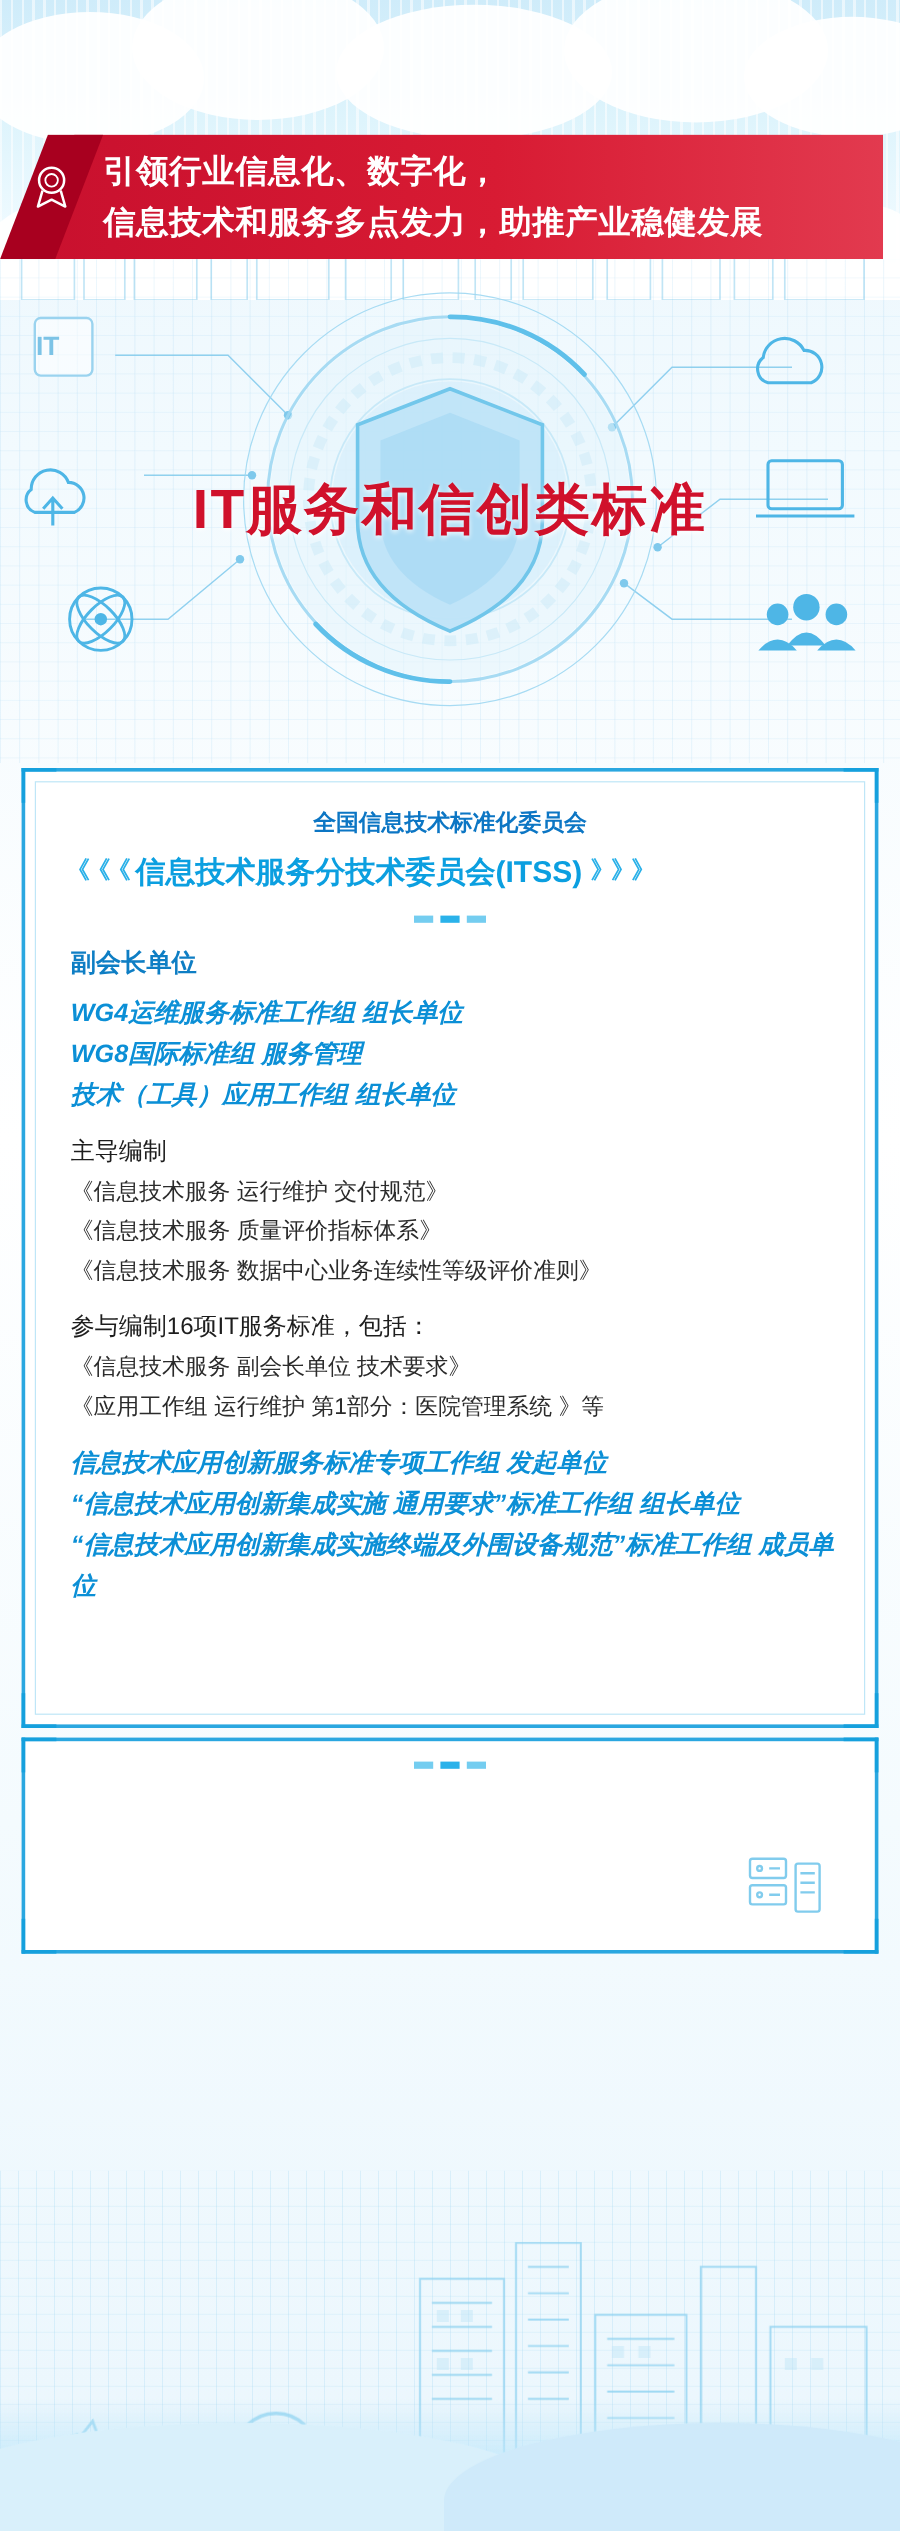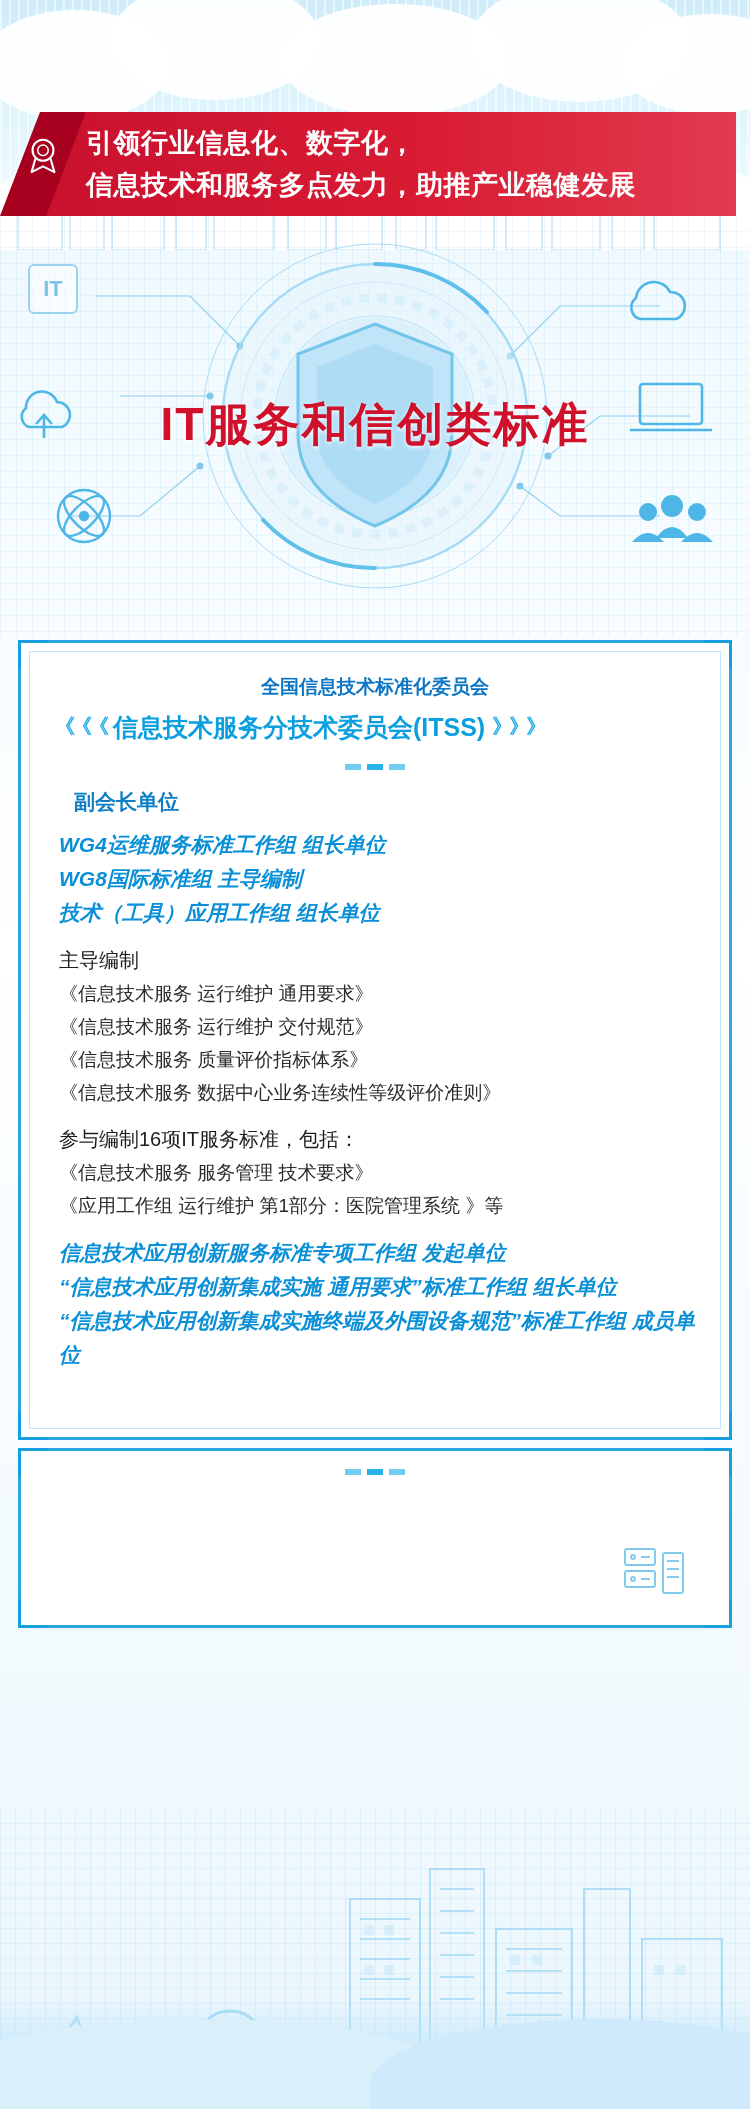--- a/index.html
+++ b/index.html
@@ -134,7 +134,7 @@
     font-size: 22px;
     font-weight: bold;
     line-height: 46px;
-    text-align: center;
+    text-align: left;
     background: rgba(255,255,255,.5);
   }
 

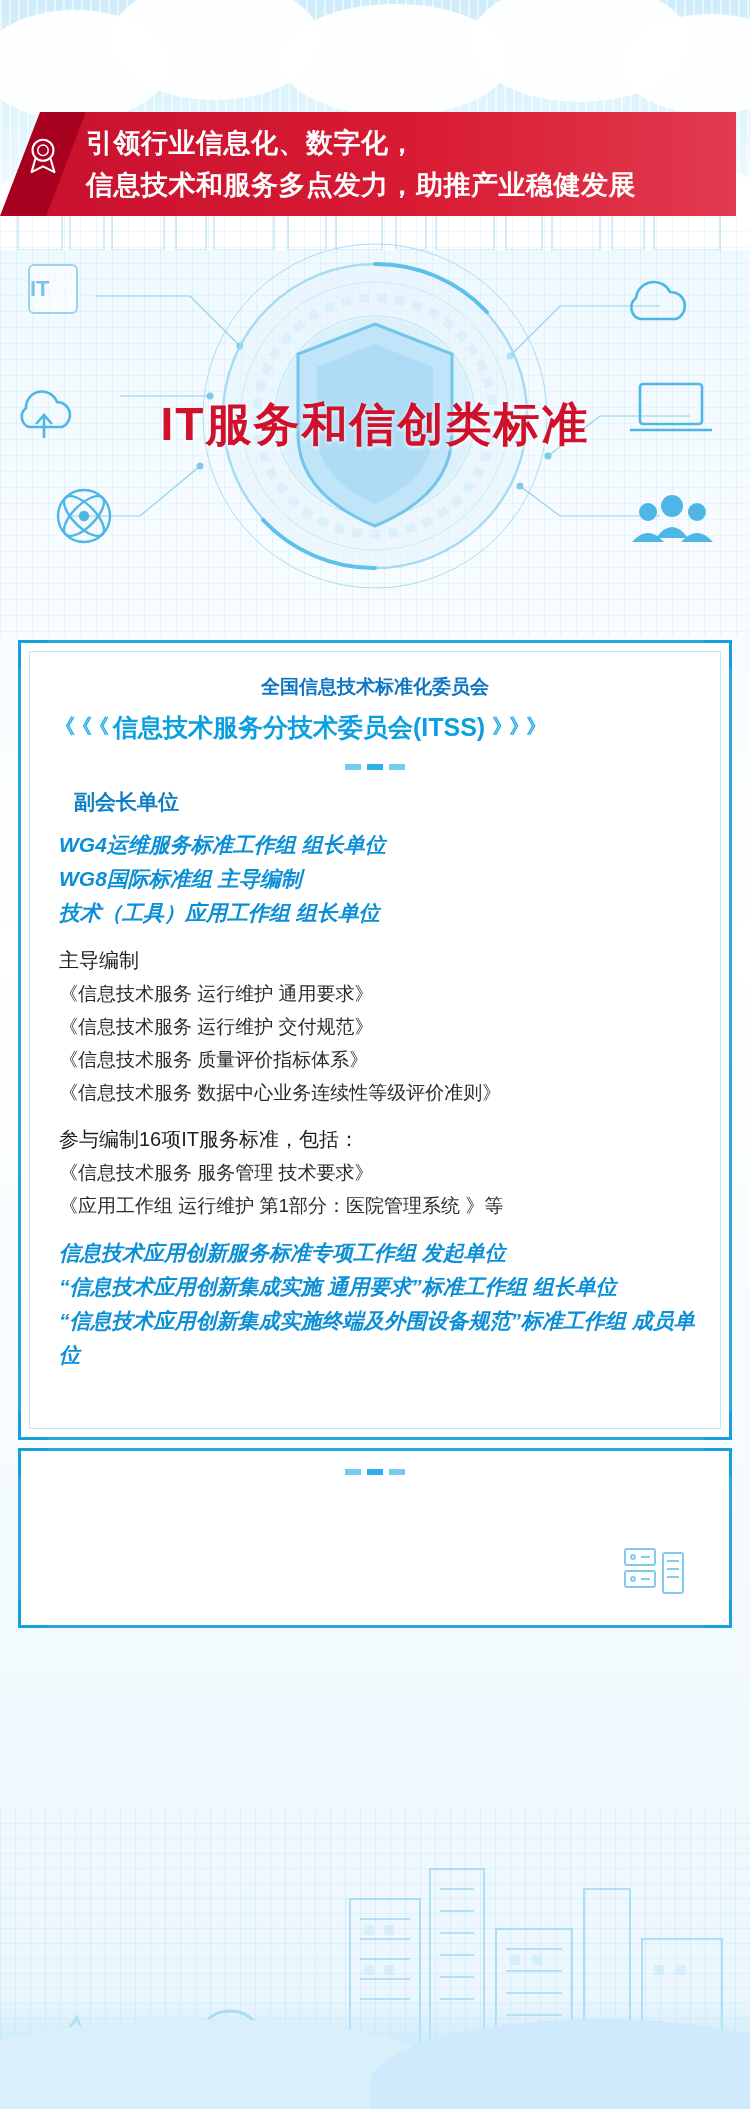--- a/index.html
+++ b/index.html
@@ -205,7 +205,7 @@
     color: #0e7ec4;
     font-size: 21px;
     font-weight: bold;
-    margin: 6px 0 12px 19px;
+    margin: 6px 0 12px 4px;
   }
   .line-blue {
     color: #0b8fd6;

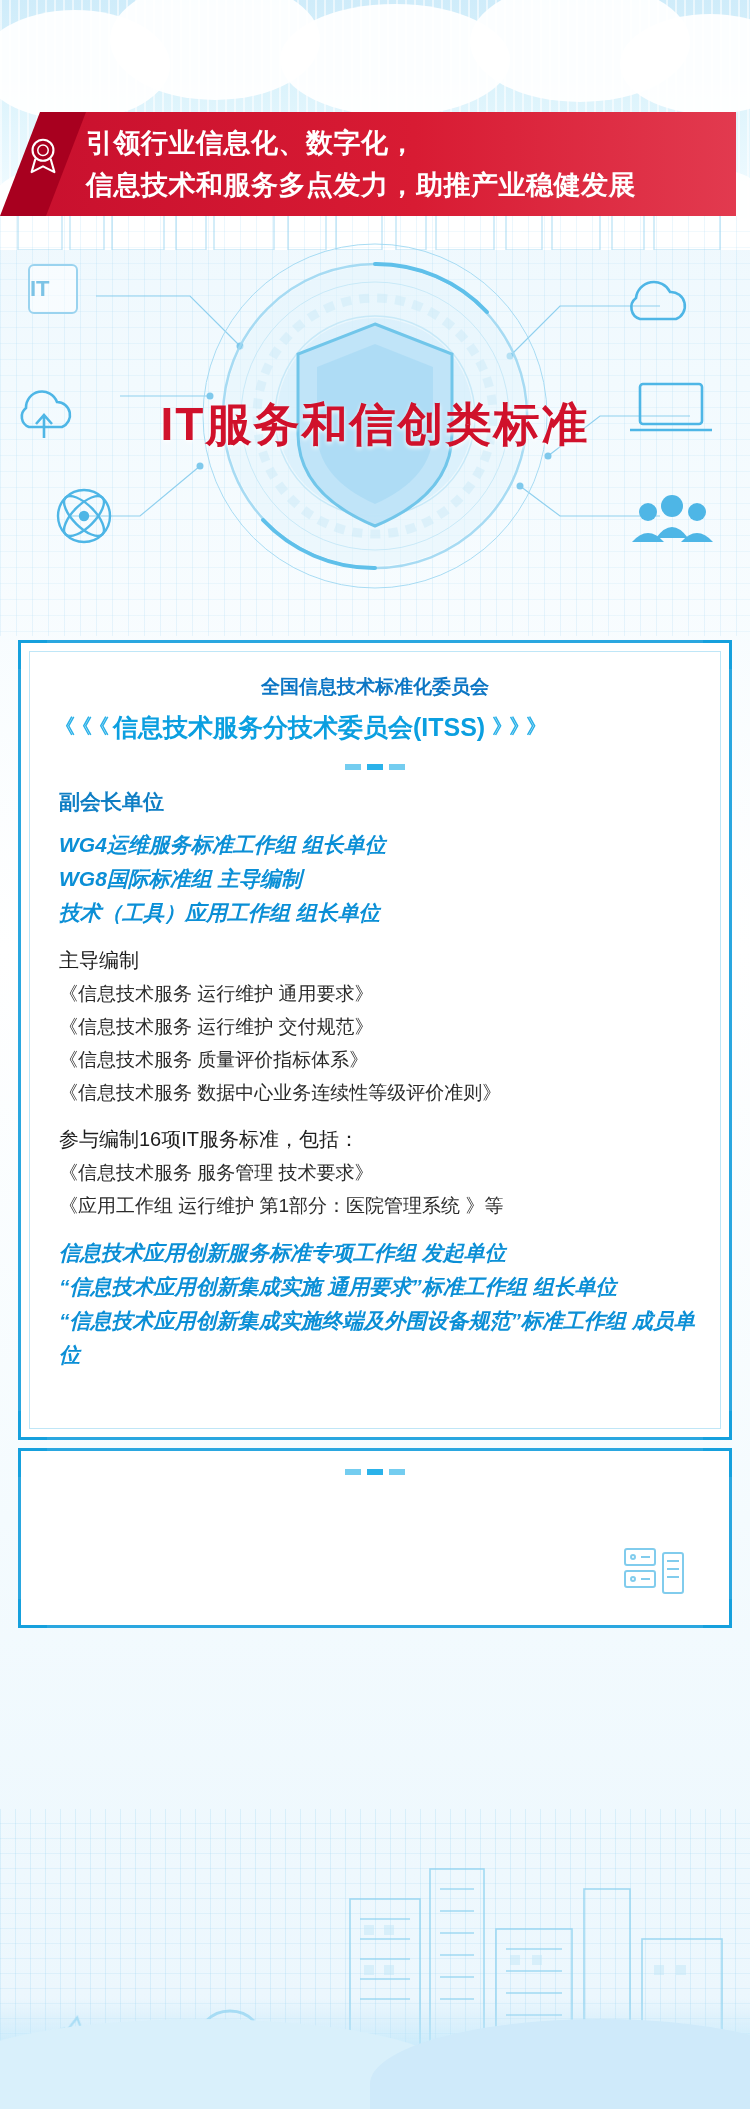--- a/index.html
+++ b/index.html
@@ -455,7 +455,7 @@
       <div class="sec-head">副会长单位</div>
 
       <div class="line-blue">WG4运维服务标准工作组  组长单位</div>
-      <div class="line-blue">WG8国际标准组  主导编制</div>
+      <div class="line-blue">WG8国际标准组  服务管理</div>
       <div class="line-blue">技术（工具）应用工作组  组长单位</div>
 
       <div class="gap"></div>

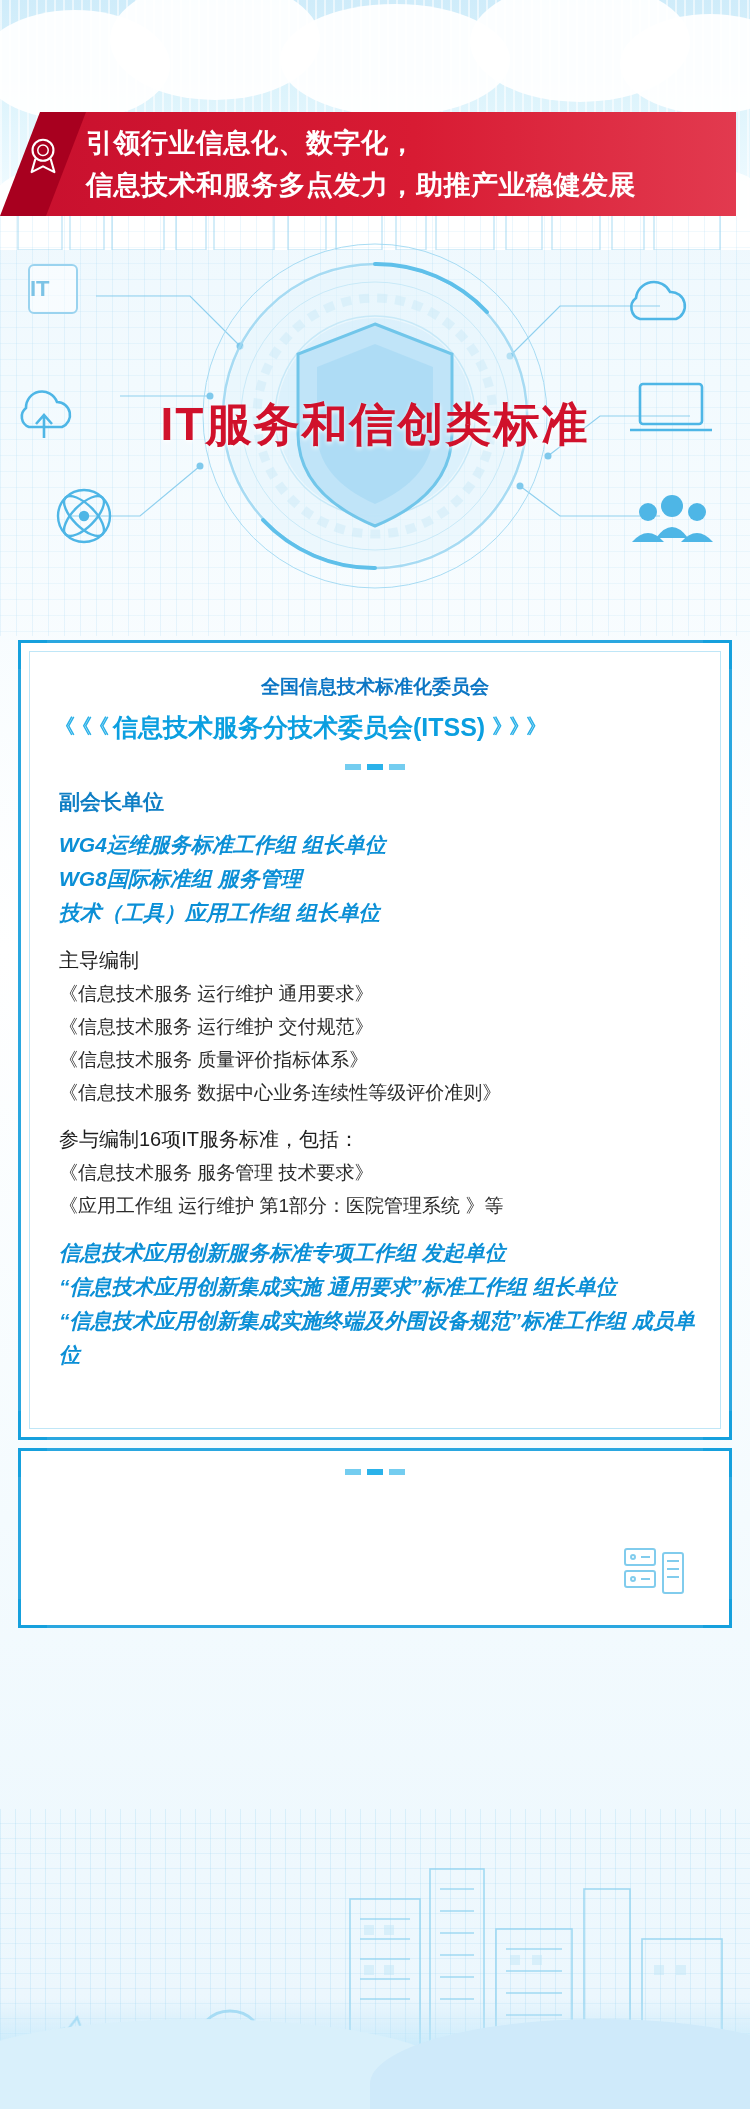--- a/index.html
+++ b/index.html
@@ -461,7 +461,6 @@
       <div class="gap"></div>
 
       <div class="line-dark head">主导编制</div>
-      <div class="line-dark">《信息技术服务 运行维护 通用要求》</div>
       <div class="line-dark">《信息技术服务 运行维护 交付规范》</div>
       <div class="line-dark">《信息技术服务 质量评价指标体系》</div>
       <div class="line-dark">《信息技术服务 数据中心业务连续性等级评价准则》</div>

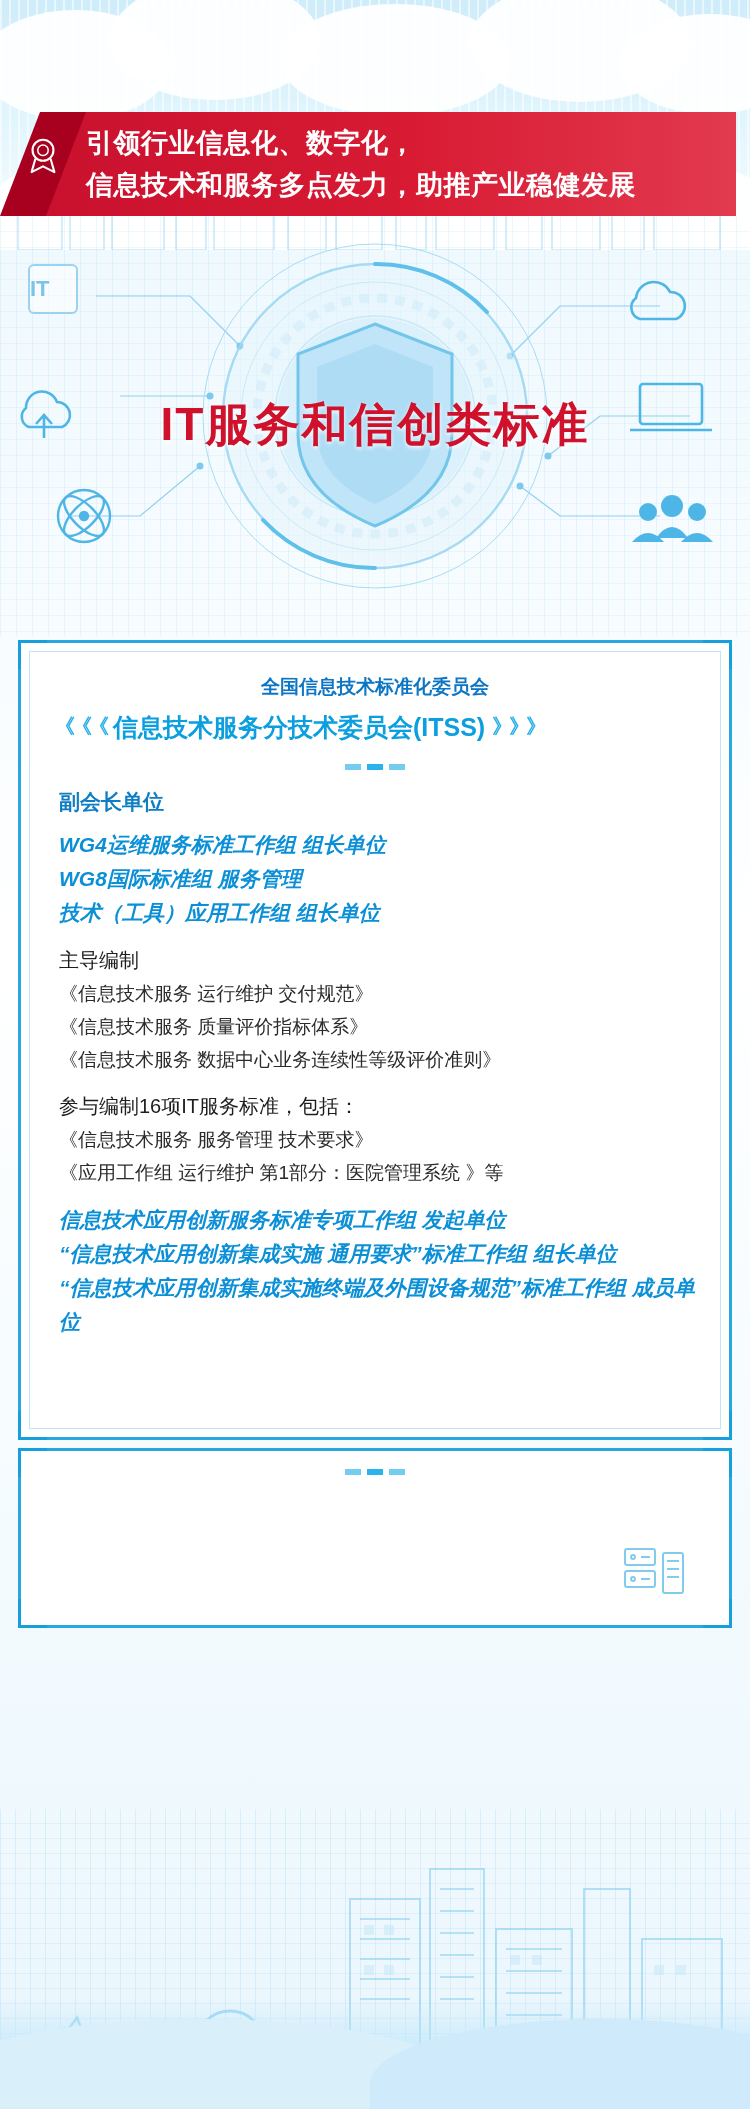--- a/index.html
+++ b/index.html
@@ -468,7 +468,7 @@
       <div class="gap"></div>
 
       <div class="line-dark head">参与编制16项IT服务标准，包括：</div>
-      <div class="line-dark">《信息技术服务 服务管理 技术要求》</div>
+      <div class="line-dark">《信息技术服务 副会长单位 技术要求》</div>
       <div class="line-dark">《应用工作组 运行维护 第1部分：医院管理系统 》等</div>
 
       <div class="gap"></div>

